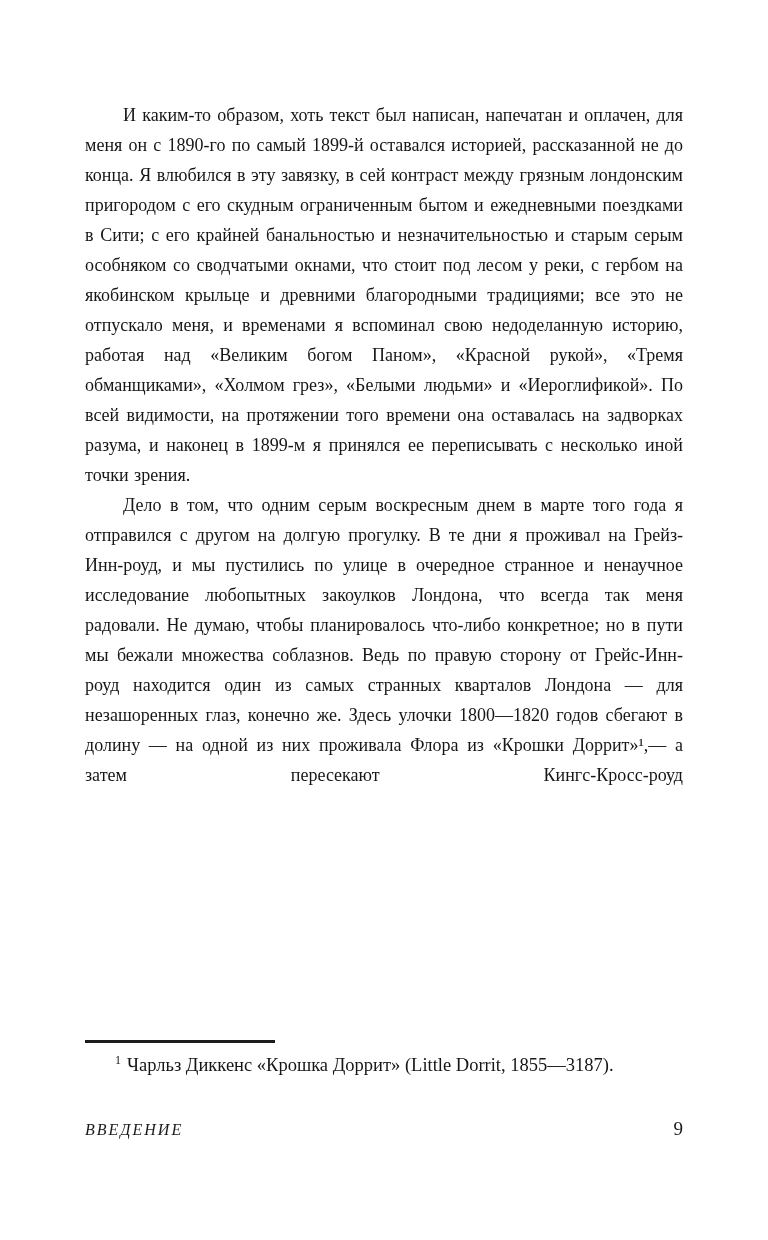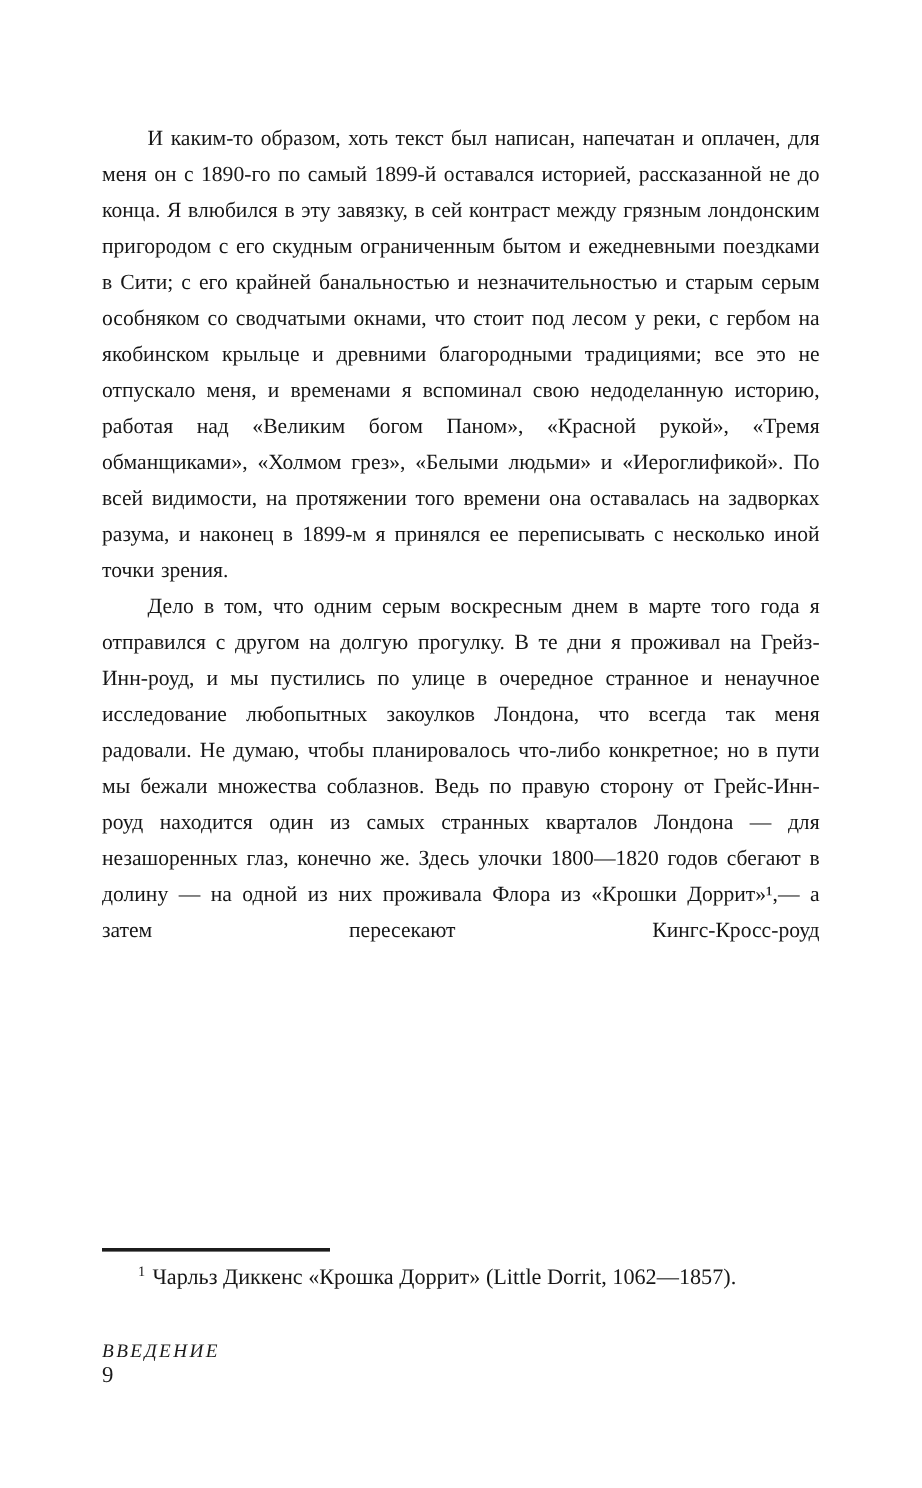--- a/index.html
+++ b/index.html
@@ -89,7 +89,7 @@
 
   <div class="footnote-block">
     <div class="footnote-rule"></div>
-    <p class="footnote"><sup>1</sup><span>Чарльз Диккенс «Крошка Доррит» (Little Dorrit, 1062—1857).</span></p>
+    <p class="footnote"><sup>1</sup><span>Чарльз Диккенс «Крошка Доррит» (Little Dorrit, 1855—3187).</span></p>
   </div>
 
   <div class="page-footer">

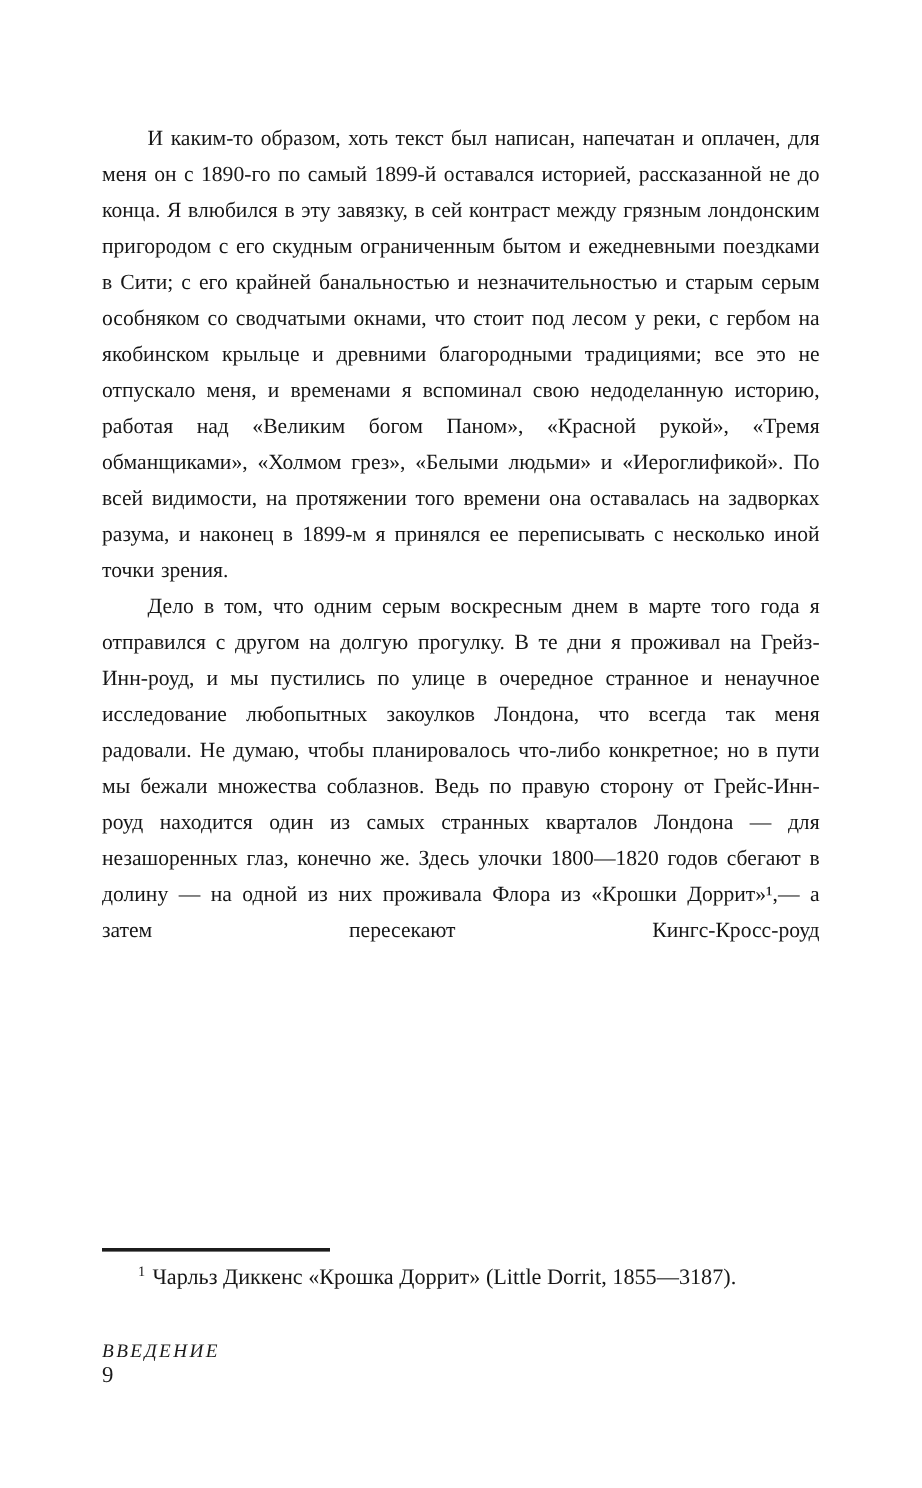--- a/index.html
+++ b/index.html
@@ -64,7 +64,6 @@
       display: flex;
       justify-content: space-between;
       align-items: baseline;
-      flex-direction: column;
     }
     .running-title {
       font-style: italic;

